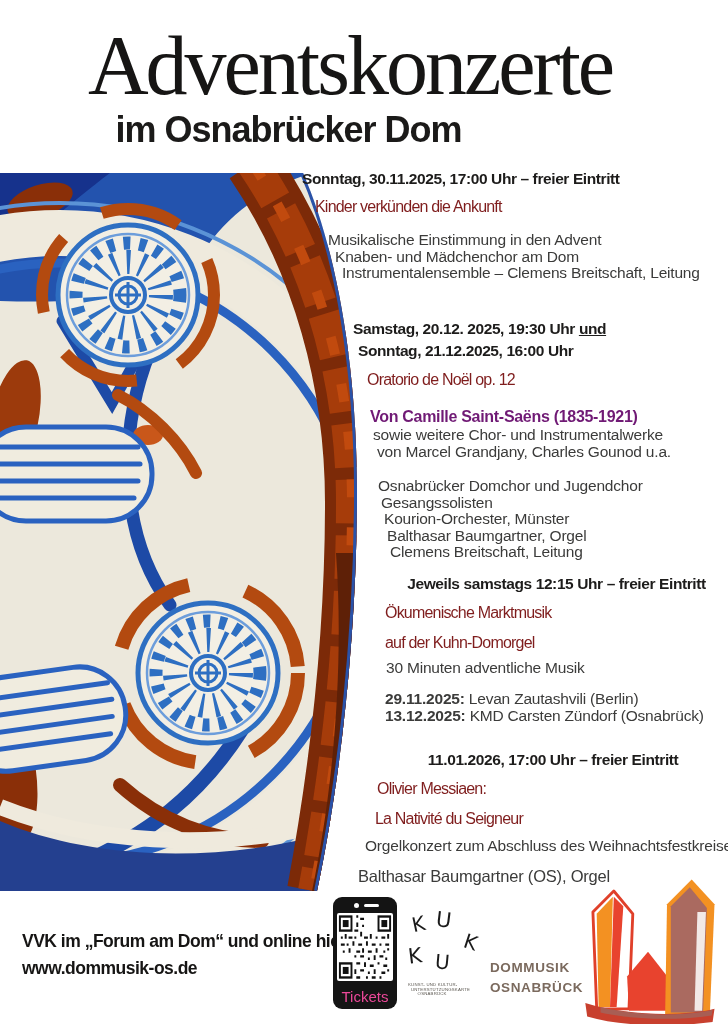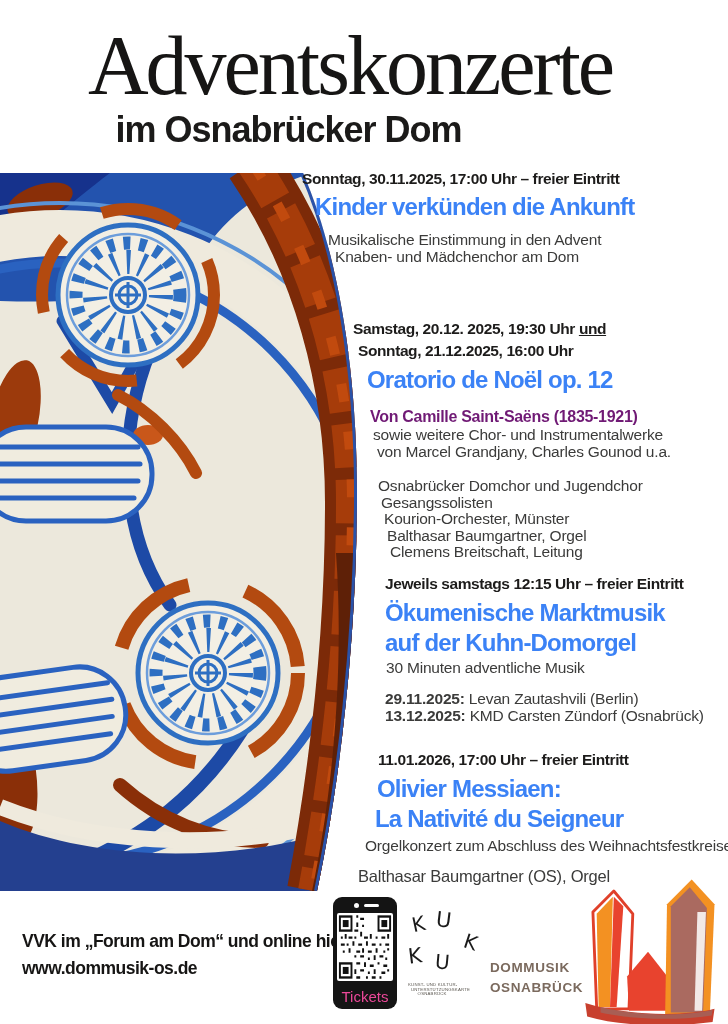--- a/index.html
+++ b/index.html
@@ -21,7 +21,7 @@
   .line{white-space:nowrap;}
   .ev-date{font-weight:bold;font-size:15.5px;line-height:22px;letter-spacing:-0.4px;color:#1d1c1b;}
   .ev-date.tall{line-height:24px;}
-  .ev-title{font-weight:bold;font-size:24px;line-height:30px;letter-spacing:-0.8px;color:#3b82f6;}
+  .ev-title{font-weight:normal;font-size:16px;line-height:30px;letter-spacing:-0.8px;color:#7f1d1d;}
   .ev-detail{font-size:15.5px;line-height:16.5px;letter-spacing:-0.2px;color:#3b3b3a;}
   .ev-detail.roomy{line-height:20px;}
   .ev-bold{font-weight:bold;font-size:16px;line-height:20px;letter-spacing:-0.3px;color:#701a75;}

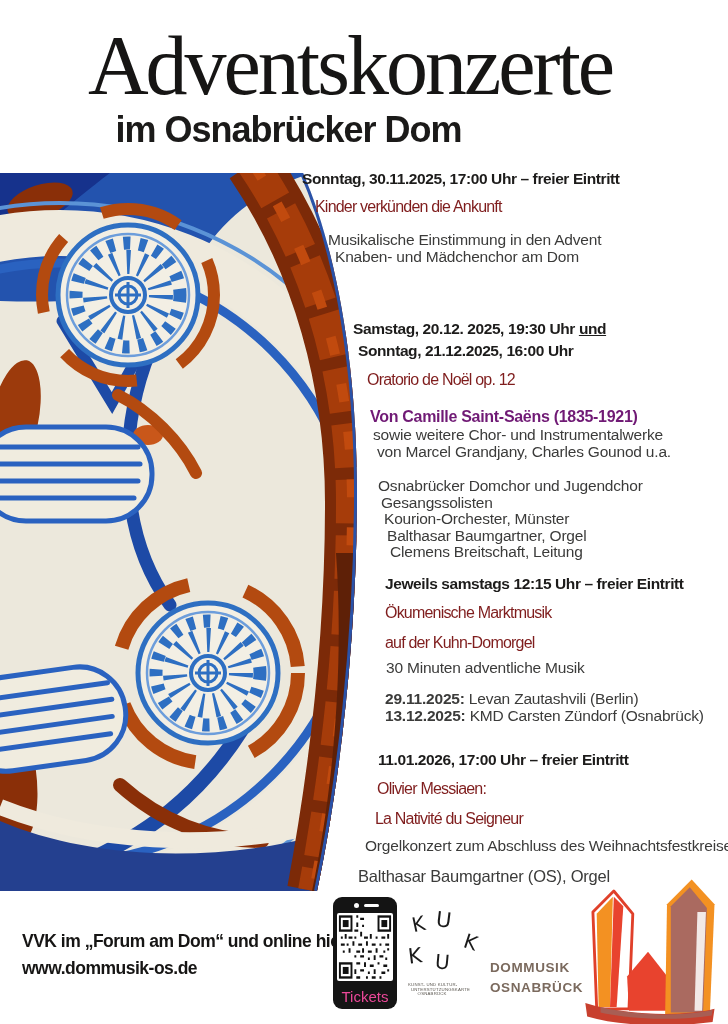--- a/index.html
+++ b/index.html
@@ -134,6 +134,7 @@
     <div style="margin-top:10px">
       <div class="line ev-detail" style="margin-left:38px">Musikalische Einstimmung in den Advent</div>
       <div class="line ev-detail" style="margin-left:45px">Knaben- und Mädchenchor am Dom</div>
+      <div class="line ev-detail" style="margin-left:52px">Instrumentalensemble – Clemens Breitschaft, Leitung</div>
     </div>
   </div>
 

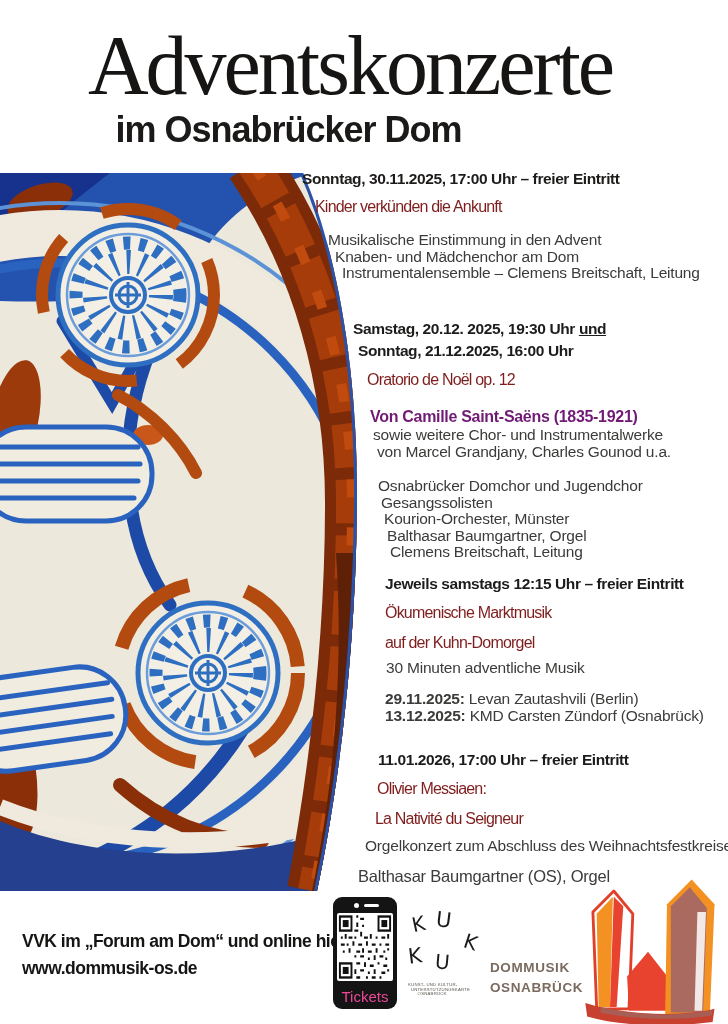--- a/index.html
+++ b/index.html
@@ -20,7 +20,7 @@
   .event{position:absolute;left:290px;width:438px;}
   .line{white-space:nowrap;}
   .ev-date{font-weight:bold;font-size:15.5px;line-height:22px;letter-spacing:-0.4px;color:#1d1c1b;}
-  .ev-date.tall{line-height:24px;}
+  .ev-date.tall{line-height:24px;text-align:center;}
   .ev-title{font-weight:normal;font-size:16px;line-height:30px;letter-spacing:-0.8px;color:#7f1d1d;}
   .ev-detail{font-size:15.5px;line-height:16.5px;letter-spacing:-0.2px;color:#3b3b3a;}
   .ev-detail.roomy{line-height:20px;}

